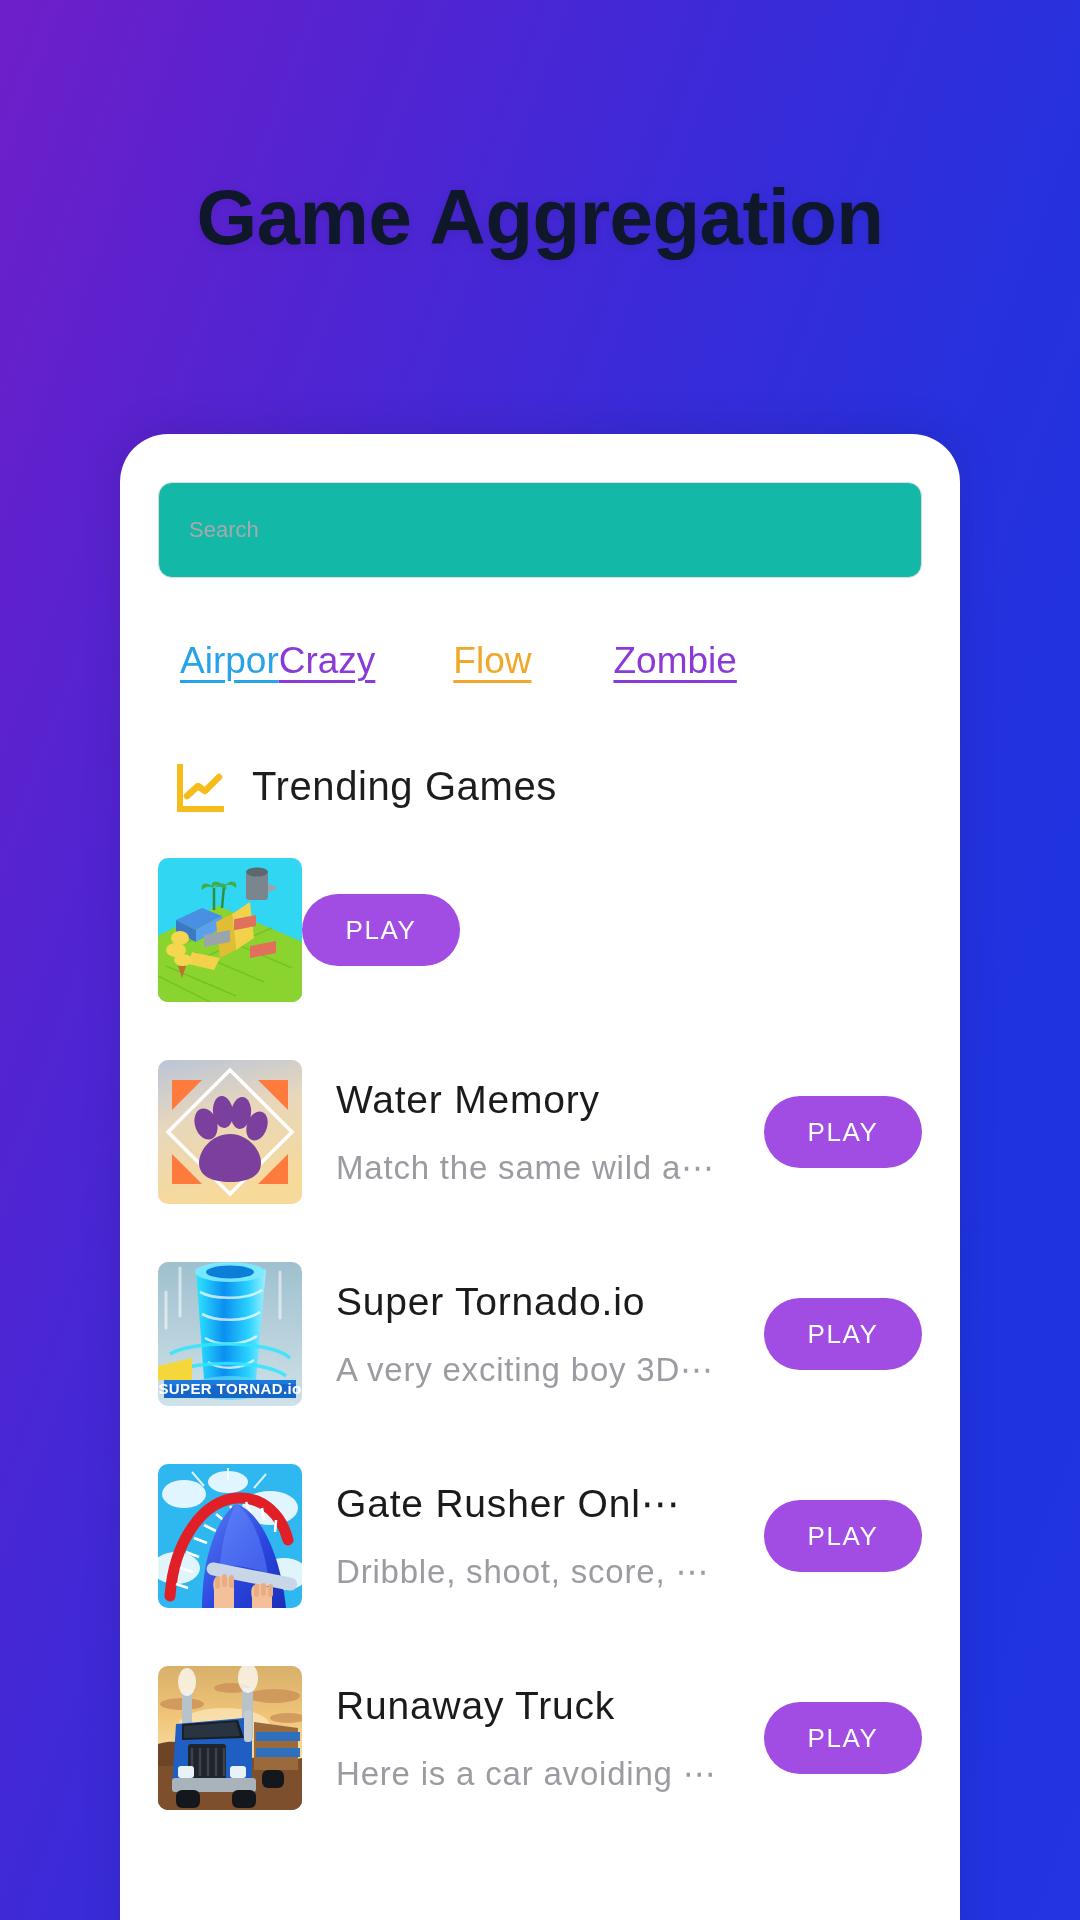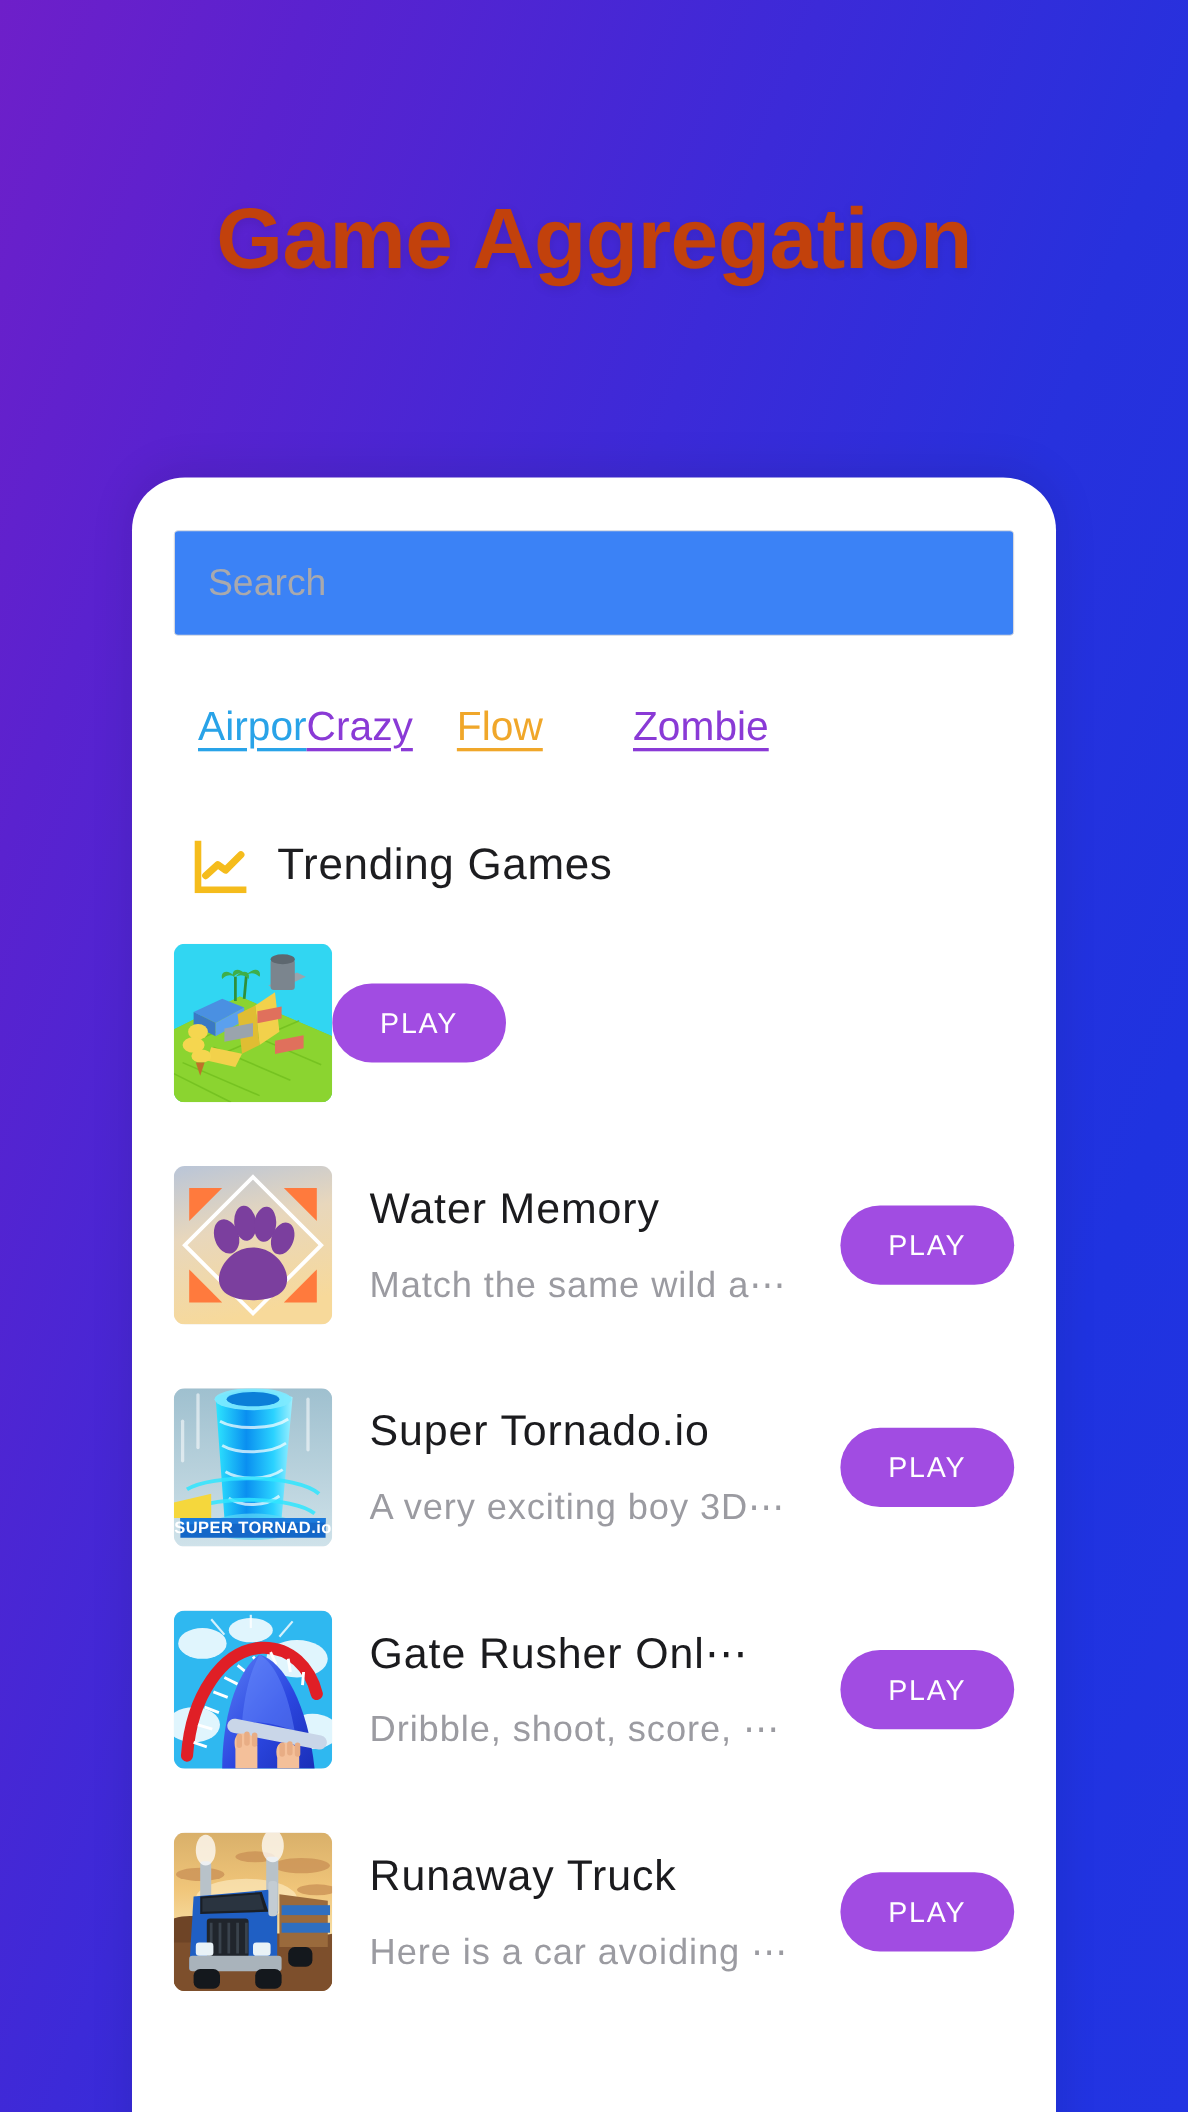--- a/index.html
+++ b/index.html
@@ -26,7 +26,7 @@
     text-align:center;
   }
   .hero-title {
-    color:#c2410c;
+    color:#0f172a;
     font-size:78px;
     font-weight:bold;
     letter-spacing:-0.5px;

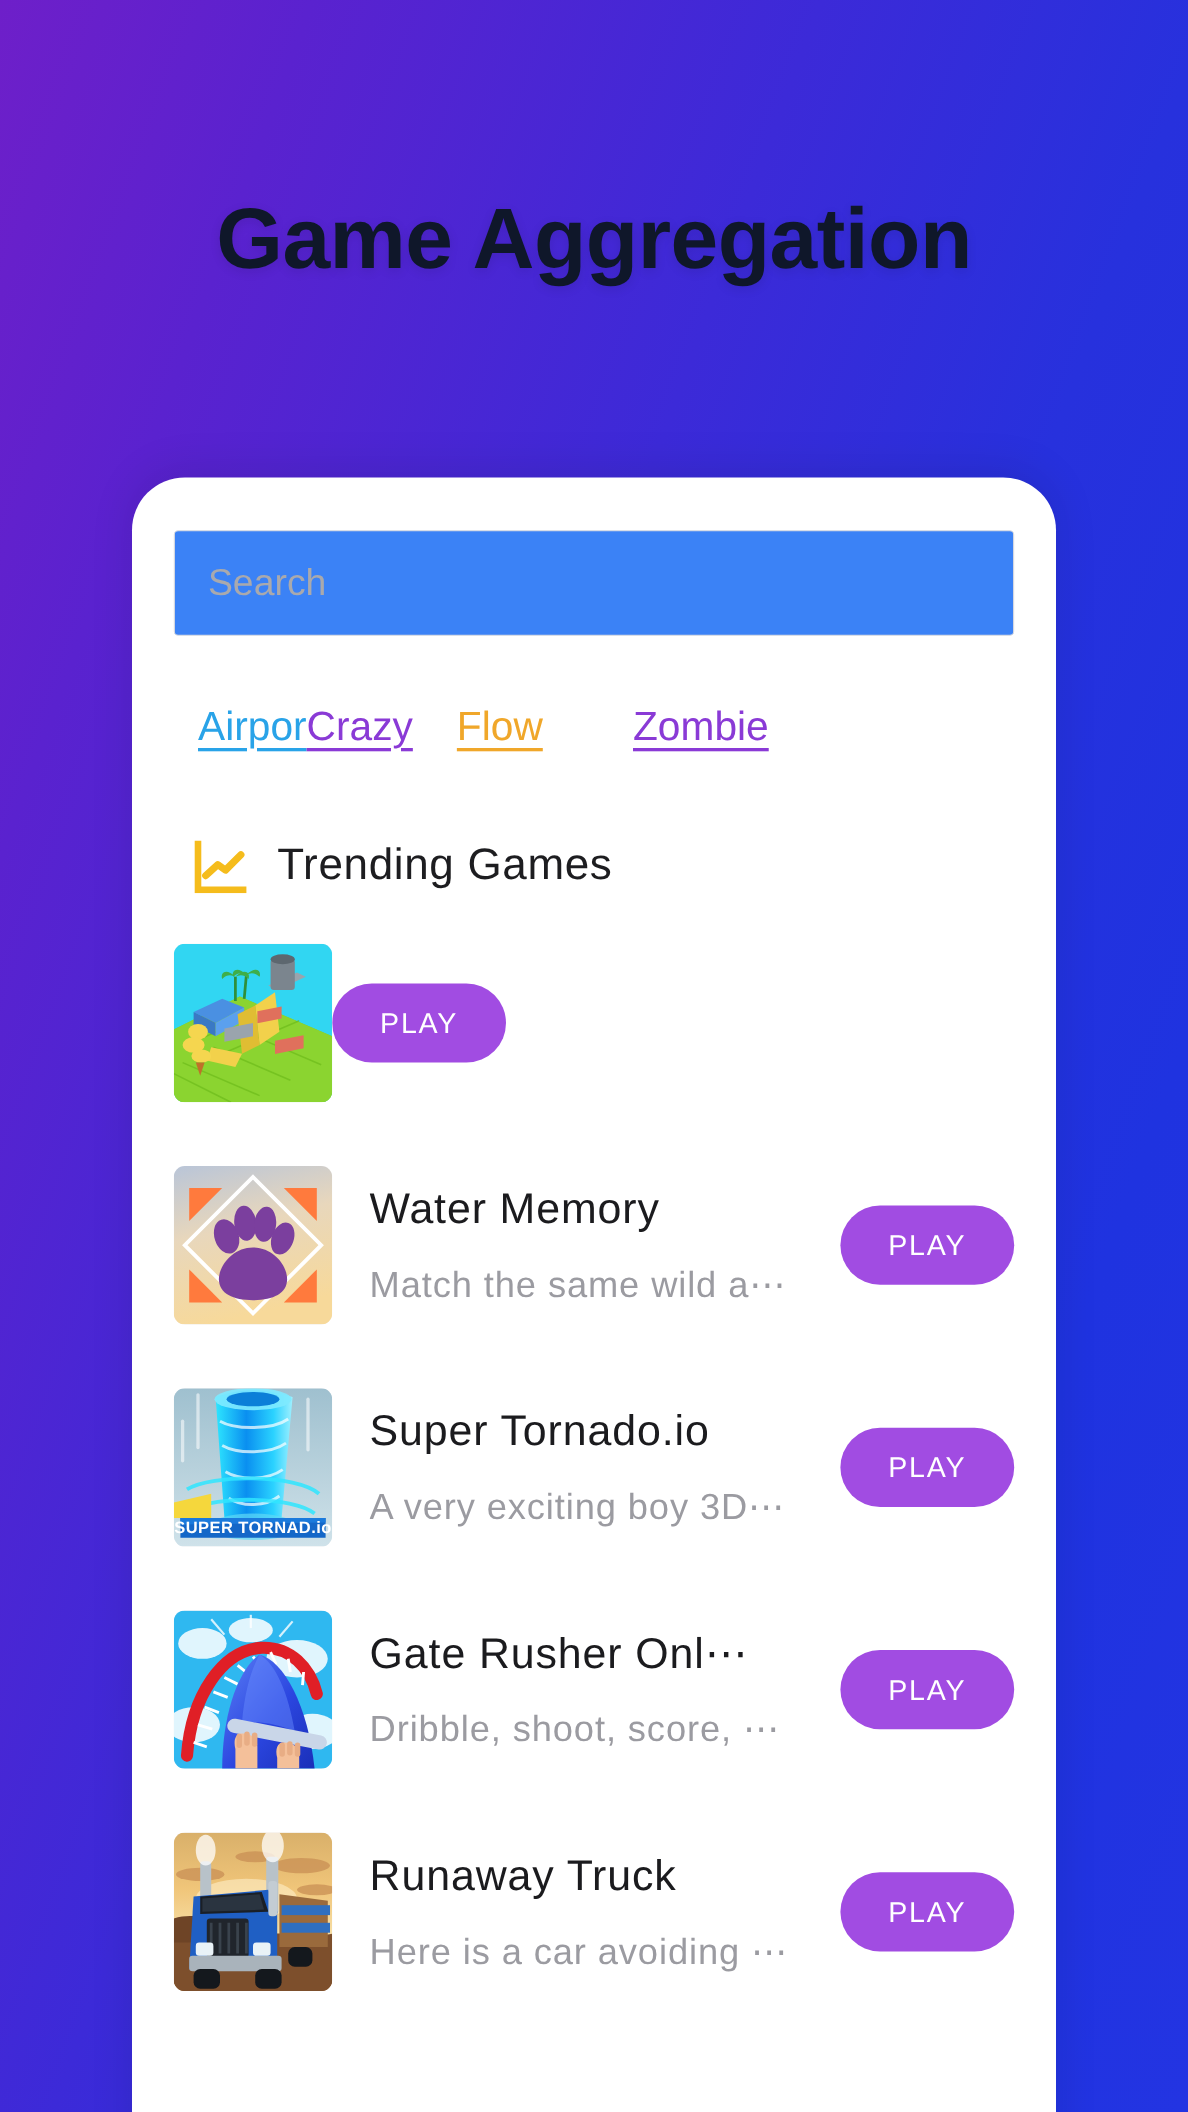--- a/index.html
+++ b/index.html
@@ -54,10 +54,10 @@
     width:100%;
     height:96px;
     border:1.5px solid #dcdcdf;
-    border-radius:4px;
-    background:#3b82f6;
+    border-radius:14px;
+    background:#14b8a6;
     padding:0 30px;
-    font-size:34px;
+    font-size:22px;
     font-family:"Liberation Sans", sans-serif;
     color:#3a3a3a;
     outline:none;

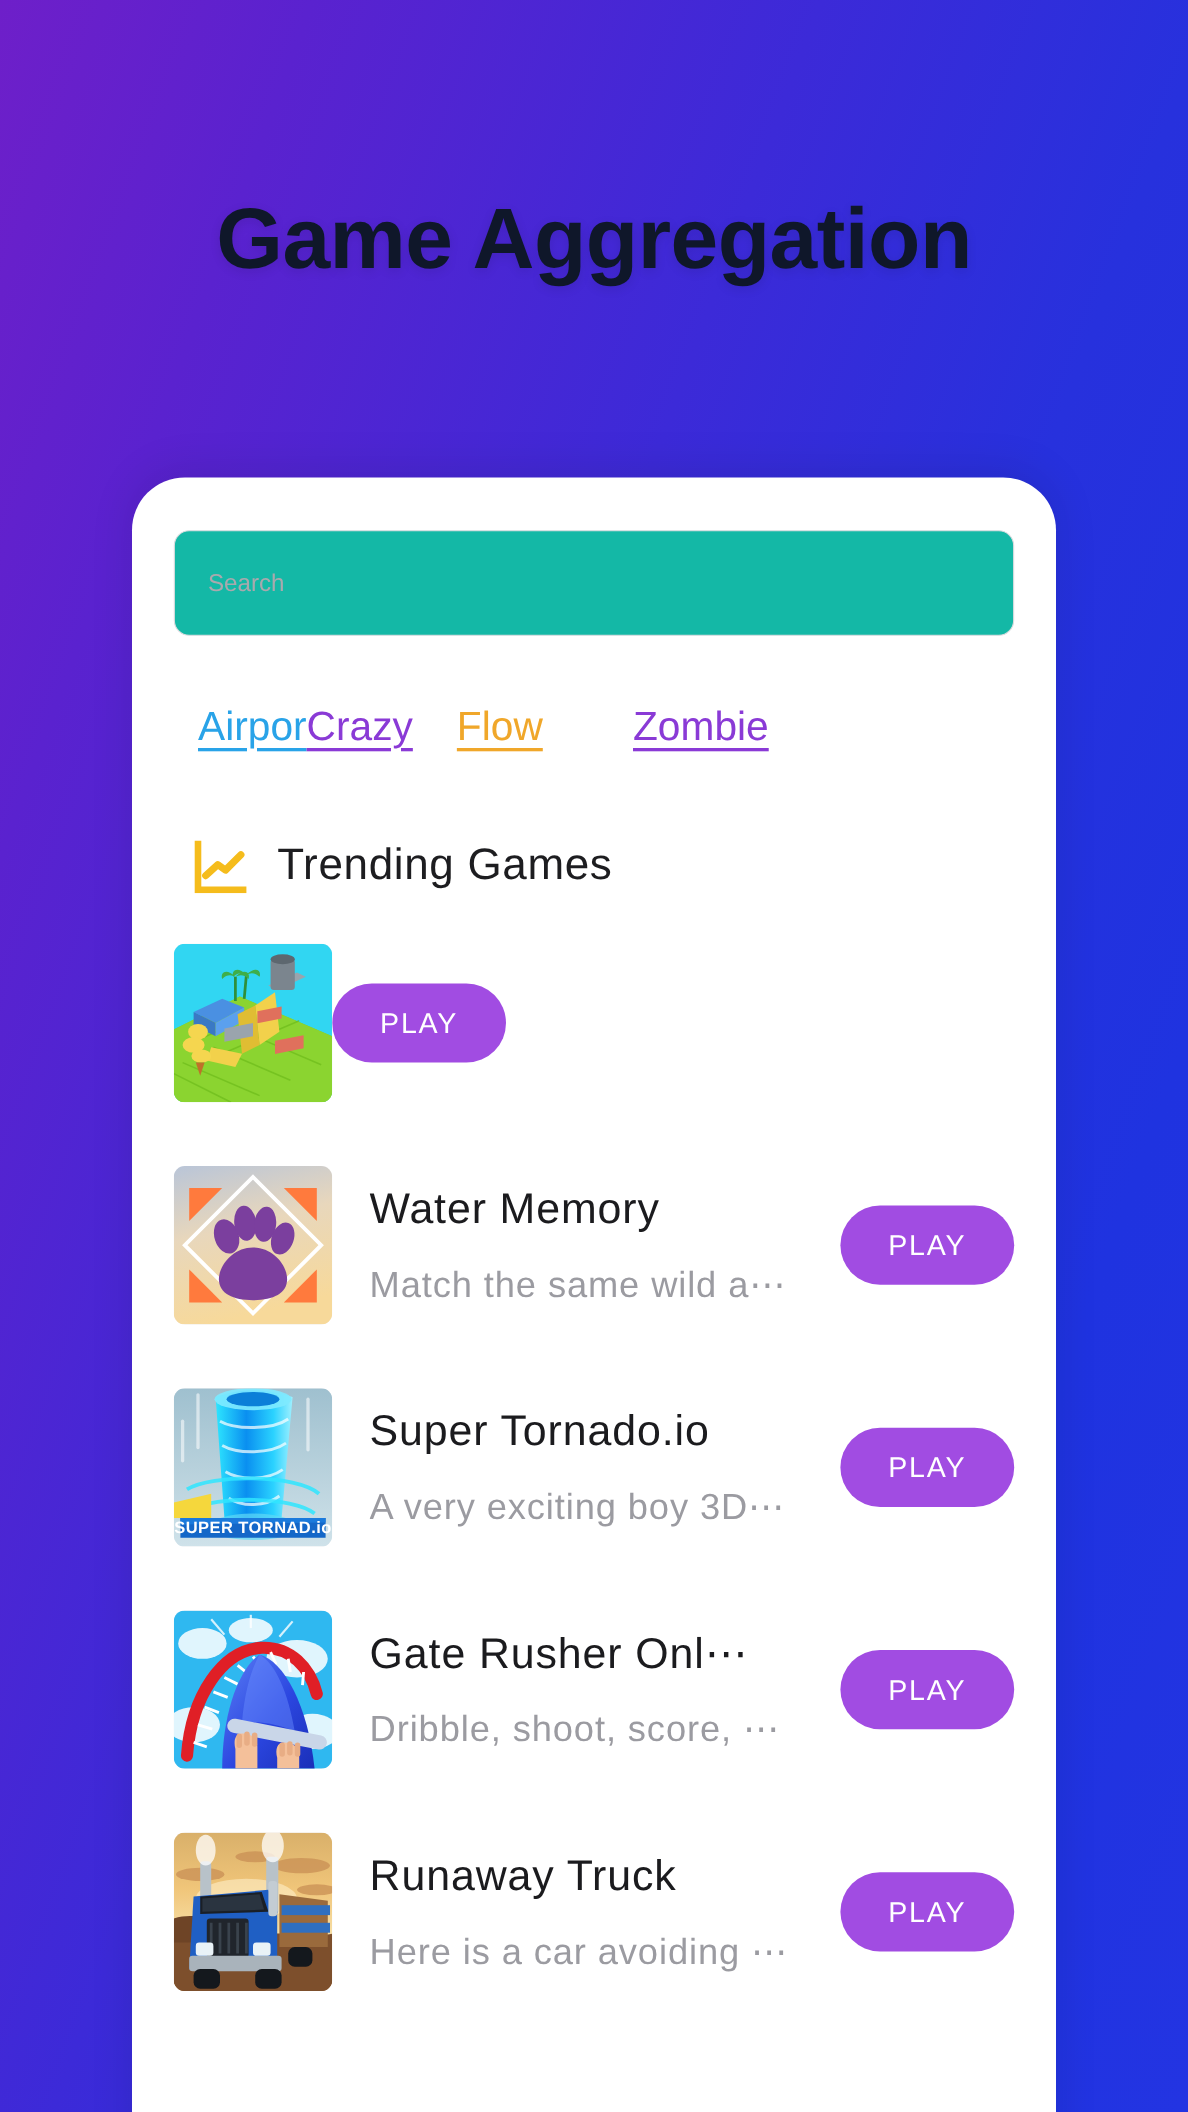--- a/index.html
+++ b/index.html
@@ -81,7 +81,7 @@
     white-space:nowrap;
   }
   .cat-0 { }
-  .cat-1 { margin-right:40px; }
+  .cat-1 { margin-right:78px; }
   .cat-2 { margin-right:82px; }
 
   

